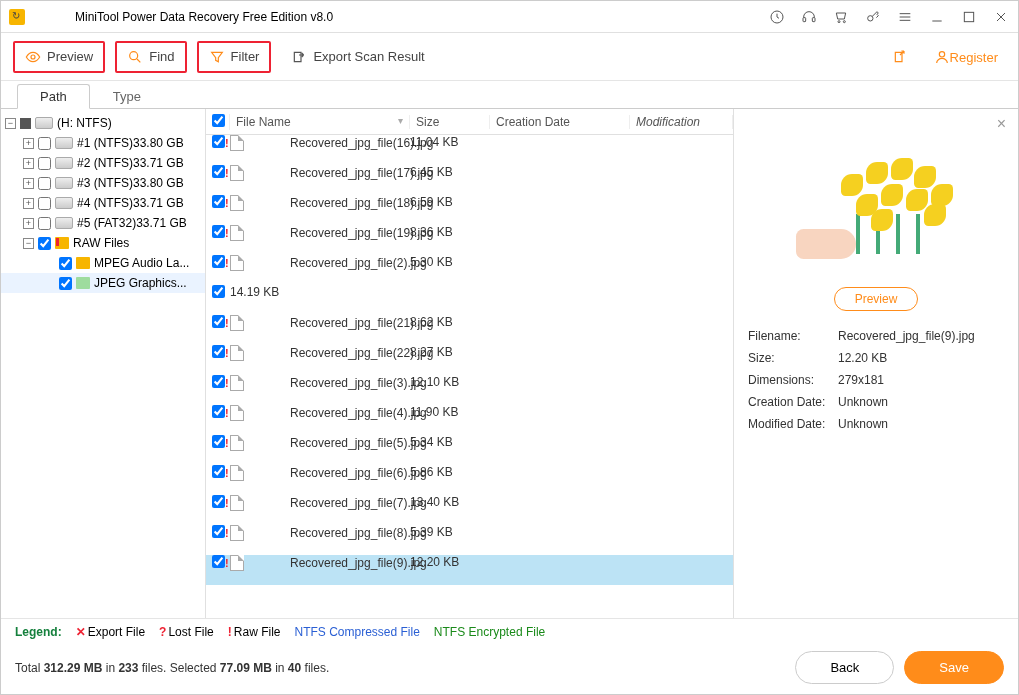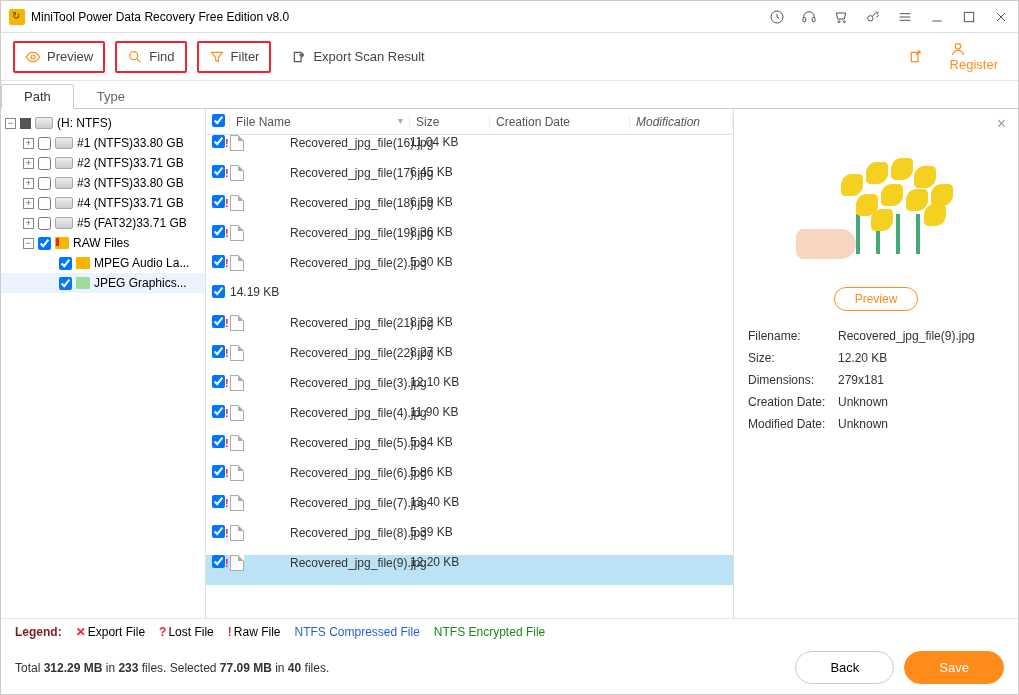--- a/index.html
+++ b/index.html
@@ -9,7 +9,7 @@
 .titlebar { height: 32px; display: flex; align-items: center; padding: 0 8px; border-bottom: 1px solid #e0e0e0; font-size: 12px; }
 .titlebar .logo { width: 16px; height: 16px; background: #f7b500; margin-right: 6px; border-radius: 2px; position: relative; }
 .titlebar .logo::after { content: "↻"; font-size: 10px; position: absolute; top: 1px; left: 3px; color: #444; }
-.titlebar .title { flex: 1; }
+.titlebar .title { flex: 1; margin-left: 44px; }
 .titlebar .sysicons { display: flex; gap: 14px; align-items: center; }
 .titlebar .sysicons span { cursor: pointer; color: #555; font-size: 14px; display: inline-flex; align-items: center; justify-content: center; width: 18px; height: 18px; }
 .titlebar .sysicons svg { width: 16px; height: 16px; stroke: #555; fill: none; stroke-width: 1.5; }

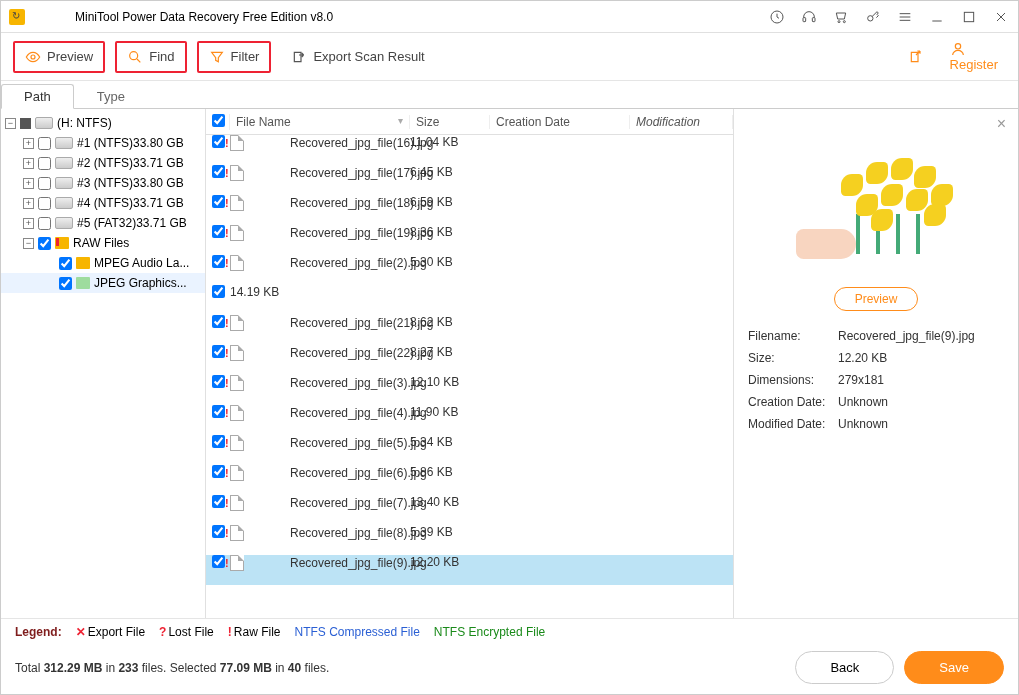--- a/index.html
+++ b/index.html
@@ -20,7 +20,7 @@
 .toolbtn.highlight { border: 2px solid #e23; }
 .toolbtn svg { width: 16px; height: 16px; stroke: #ff8c1a; fill: none; stroke-width: 1.8; }
 .toolbar .spacer { flex: 1; }
-.toolbar .rightbtn { display: flex; align-items: flex-start; gap: 0; color: #ff8c1a; font-size: 13px; cursor: pointer; padding: 4px 8px; flex-direction: column; }
+.toolbar .rightbtn { display: flex; align-items: flex-end; gap: 0; color: #ff8c1a; font-size: 13px; cursor: pointer; padding: 4px 8px; }
 .toolbar .rightbtn svg { width: 16px; height: 16px; stroke: #ff8c1a; fill: none; stroke-width: 1.8; }
 .toolbtn.plain svg { stroke: #555; }
 

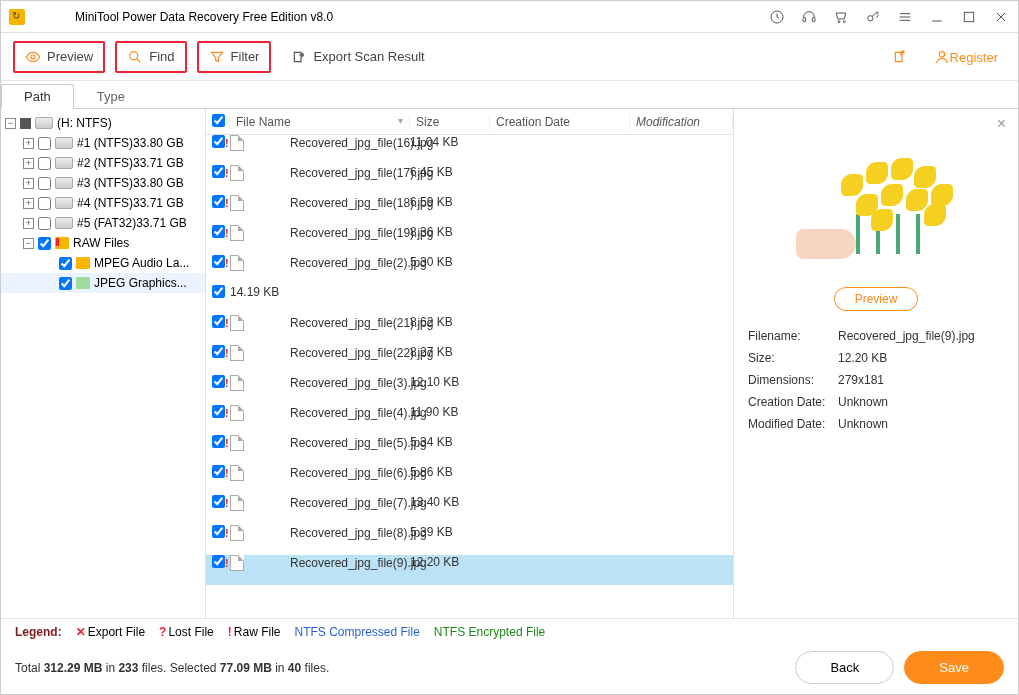--- a/index.html
+++ b/index.html
@@ -25,7 +25,7 @@
 .toolbtn.plain svg { stroke: #555; }
 
 
-.tabs { display: flex; align-items: flex-end; padding: 0 0; border-bottom: 1px solid #ccc; height: 28px; }
+.tabs { display: flex; align-items: flex-end; padding: 0 16px; border-bottom: 1px solid #ccc; height: 28px; }
 .tab { padding: 4px 22px; font-size: 13px; color: #666; cursor: pointer; border: 1px solid transparent; position: relative; top: 1px; }
 .tab.active { border: 1px solid #ccc; border-bottom: 1px solid #fff; background: #fff; border-radius: 3px 3px 0 0; color: #333; }
 

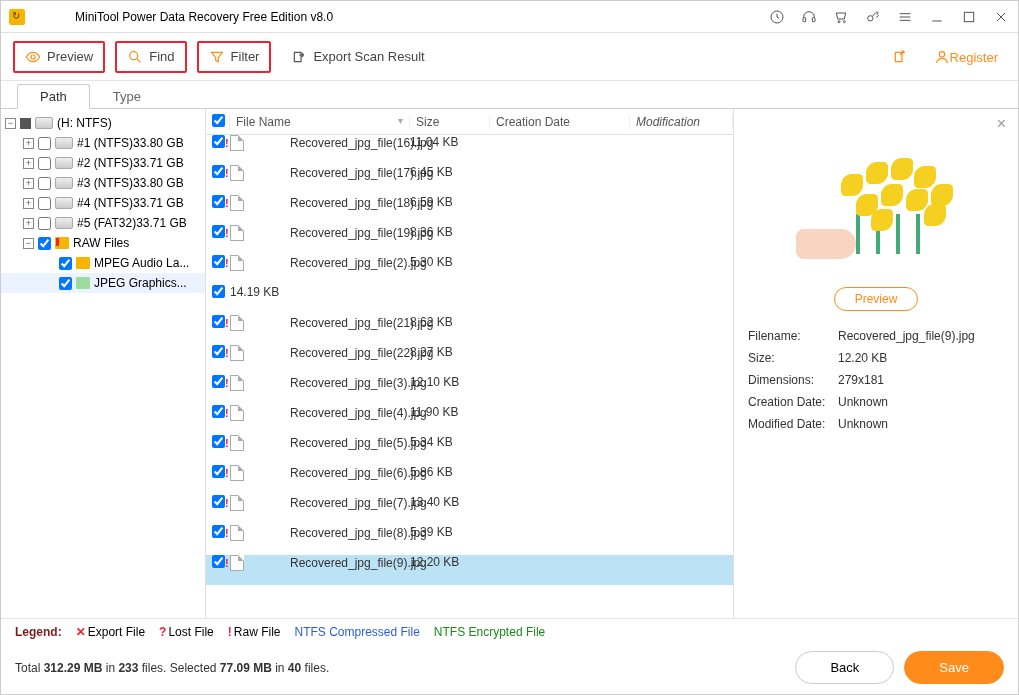--- a/index.html
+++ b/index.html
@@ -79,7 +79,7 @@
 
 
 .legend { padding: 6px 14px 2px; font-size: 12px; display: flex; gap: 14px; align-items: center; border-top: 1px solid #e5e5e5; }
-.legend b { color: #7f1d1d; }
+.legend b { color: #15803d; }
 .legend .x { color: #e23; font-weight: bold; margin-right: 2px; }
 .legend .q { color: #e23; font-weight: bold; margin-right: 2px; }
 .legend .ex { color: #e23; font-weight: bold; margin-right: 2px; }

